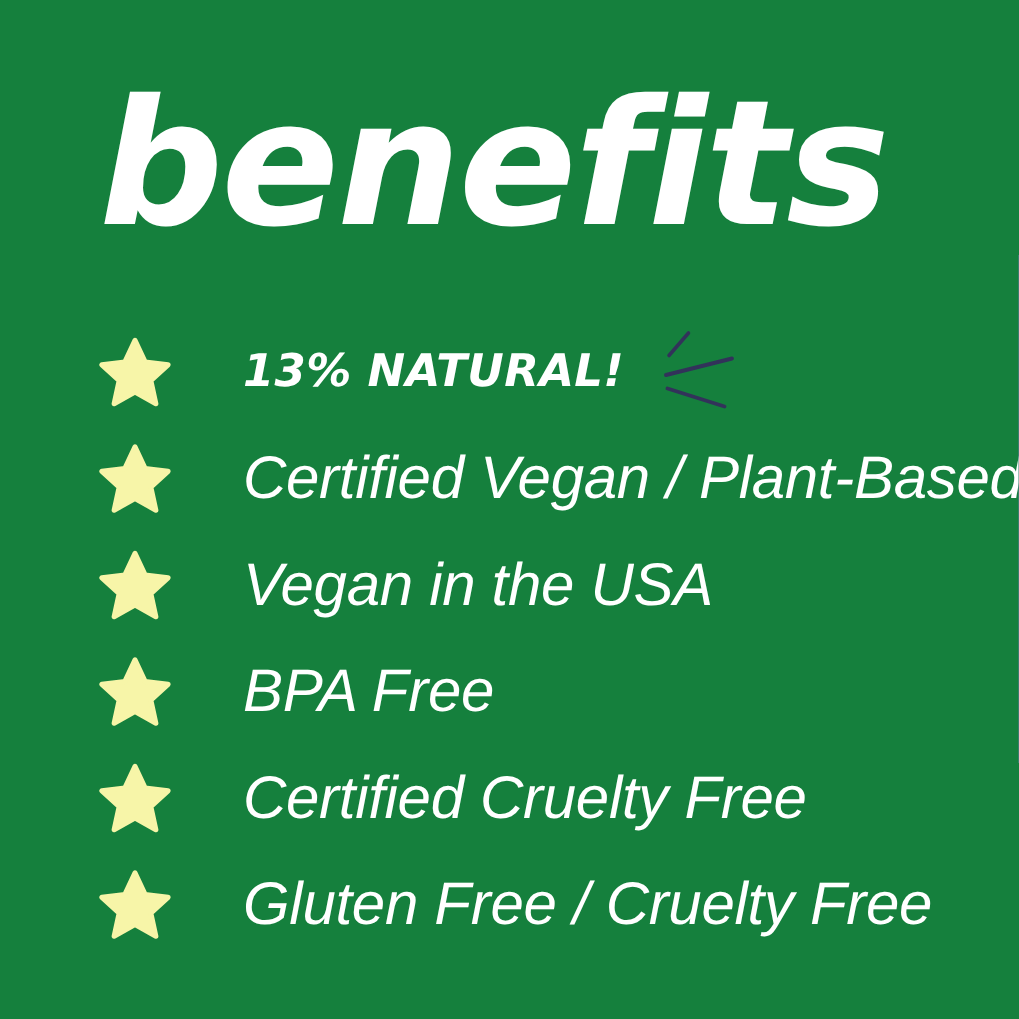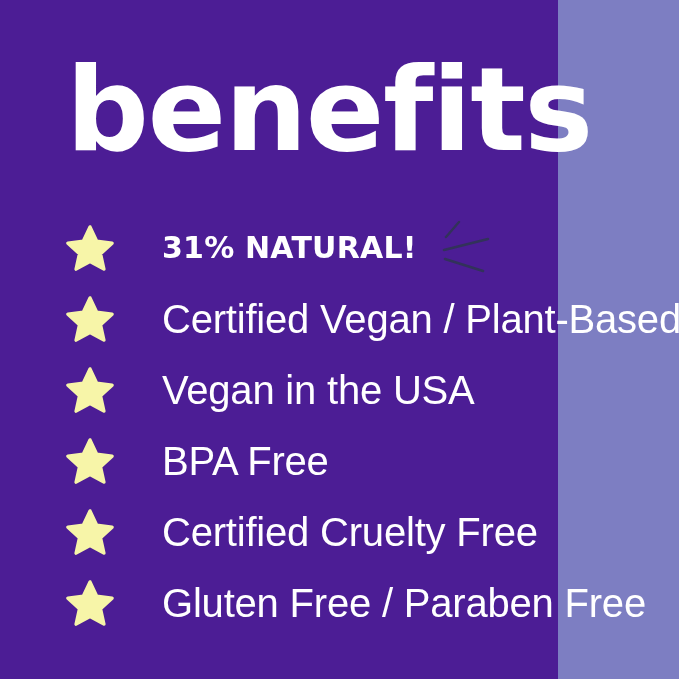--- a/index.html
+++ b/index.html
@@ -18,10 +18,11 @@
 
   .panel {
     position: relative;
-    width: 558px;
+    width: 679px;
     height: 679px;
-    background: #4c1d95;
+    background: #15803d;
     box-sizing: border-box;
+    font-style: italic;
   }
 
   

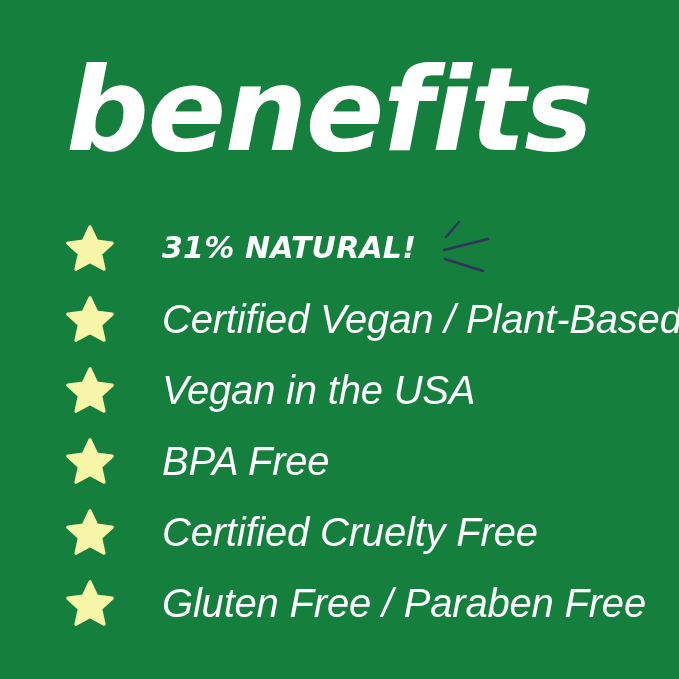--- a/index.html
+++ b/index.html
@@ -113,7 +113,7 @@
       <svg class="star-icon" viewBox="0 0 100 100">
         <path d="M50 6 L64 36 L96 40 L72 62 L79 94 L50 78 L21 94 L28 62 L4 40 L36 36 Z" fill="#f7f5a8" stroke="#f7f5a8" stroke-width="7" stroke-linejoin="round"></path>
       </svg>
-      <span class="benefit-label">31% NATURAL!</span>
+      <span class="benefit-label">13% NATURAL!</span>
       <svg class="burst-icon" viewBox="0 0 52 60">
         <path d="M6 19 L19 4" stroke="#32325a" stroke-width="2.4" stroke-linecap="round" fill="none"></path>
         <path d="M4 32 L48 21" stroke="#32325a" stroke-width="2.6" stroke-linecap="round" fill="none"></path>

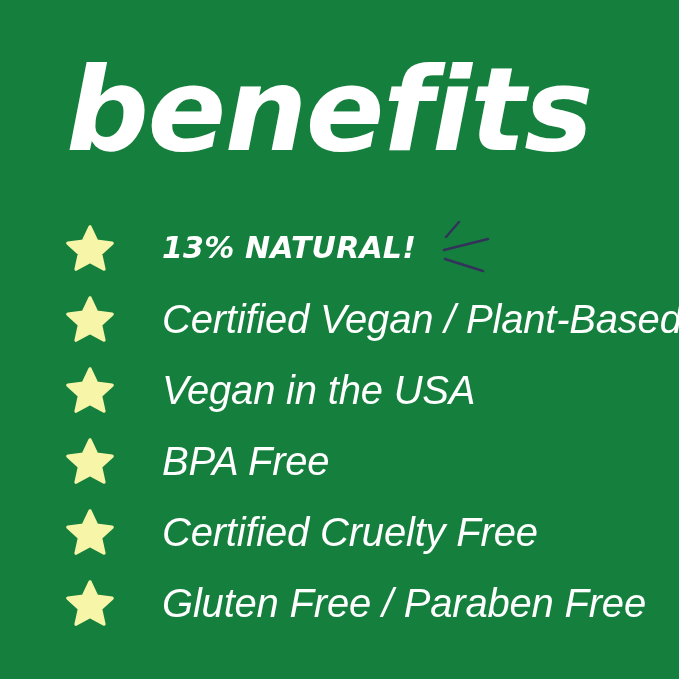--- a/index.html
+++ b/index.html
@@ -153,7 +153,7 @@
       <svg class="star-icon" viewBox="0 0 100 100">
         <path d="M50 6 L64 36 L96 40 L72 62 L79 94 L50 78 L21 94 L28 62 L4 40 L36 36 Z" fill="#f7f5a8" stroke="#f7f5a8" stroke-width="7" stroke-linejoin="round"></path>
       </svg>
-      <span class="benefit-label">Gluten Free / Paraben Free</span>
+      <span class="benefit-label">Gluten Free / Cruelty Free</span>
     </li>
 
   </ul>

